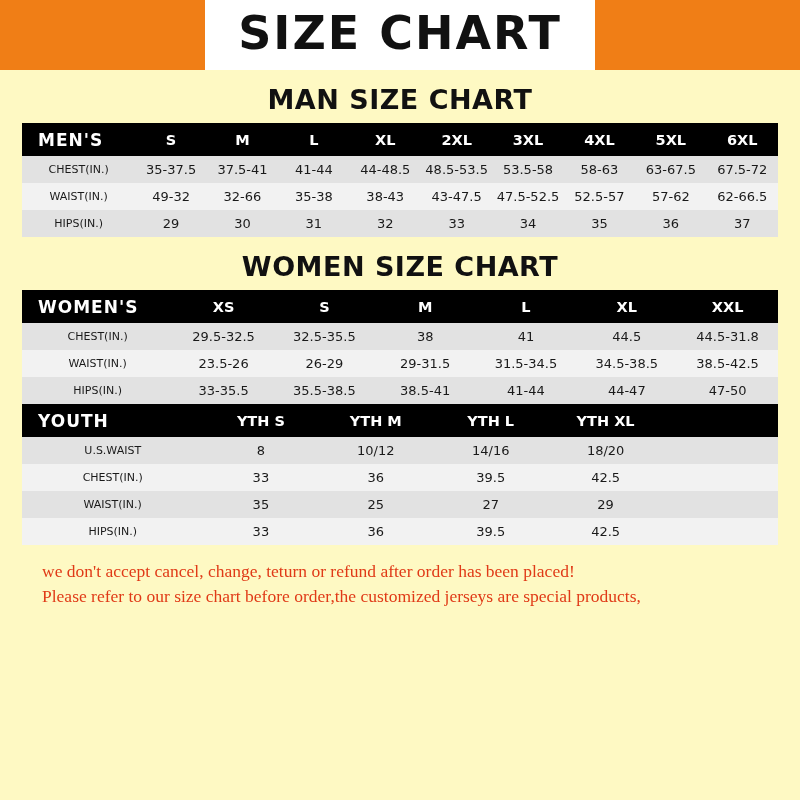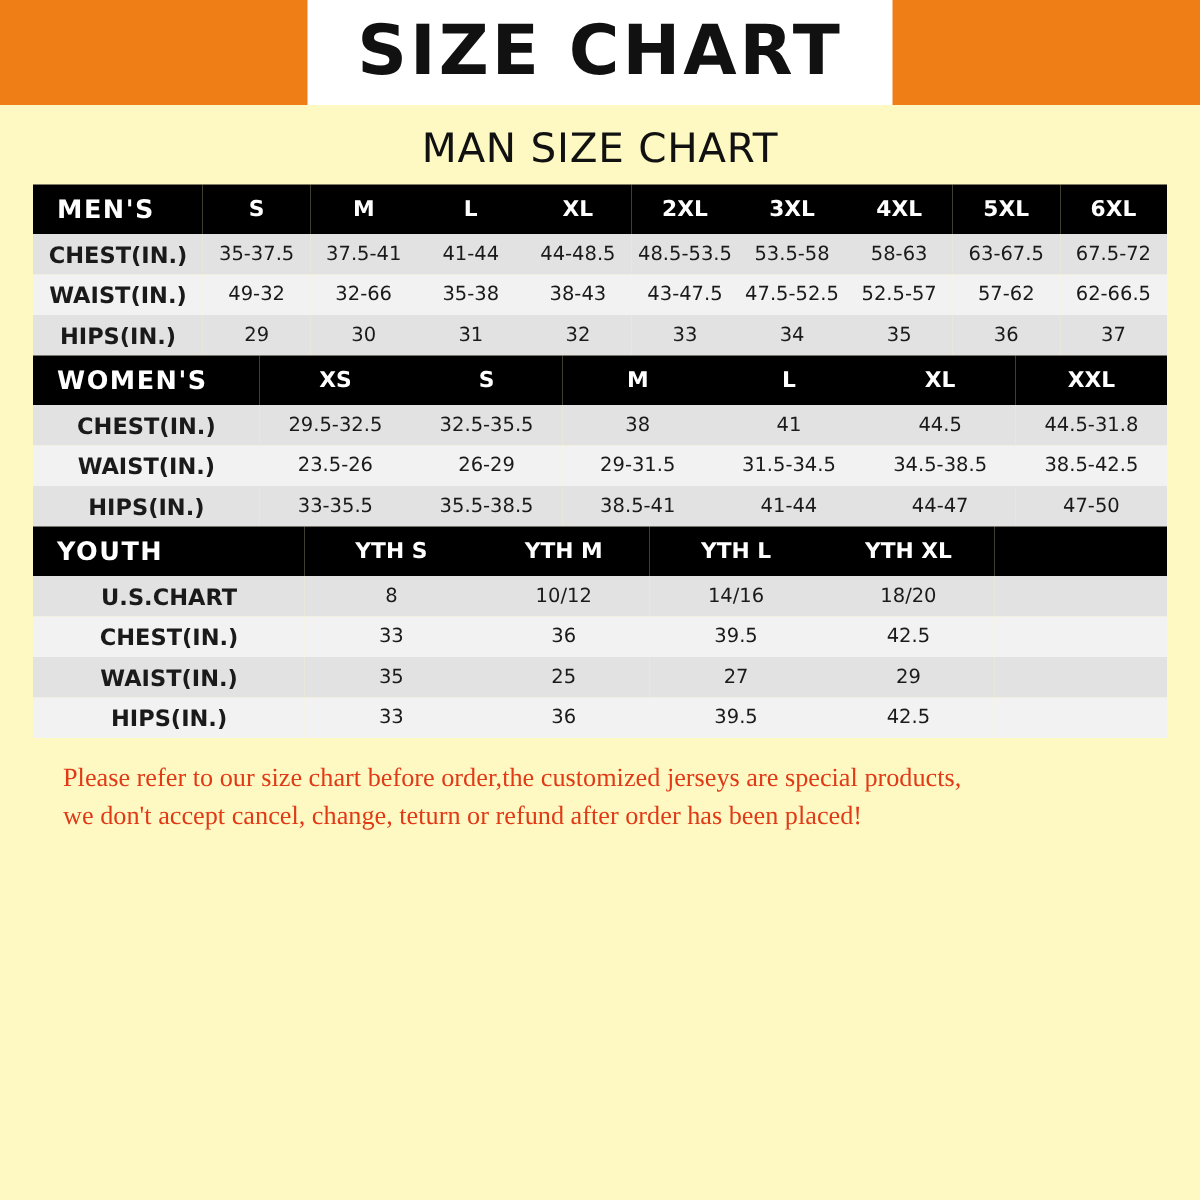--- a/index.html
+++ b/index.html
@@ -63,7 +63,7 @@
   .section-title {
     text-align: center;
     font-family: "DejaVu Sans", sans-serif;
-    font-weight: normal;
+    font-weight: bold;
     font-size: 27px;
     color: #111;
     letter-spacing: 0.5px;

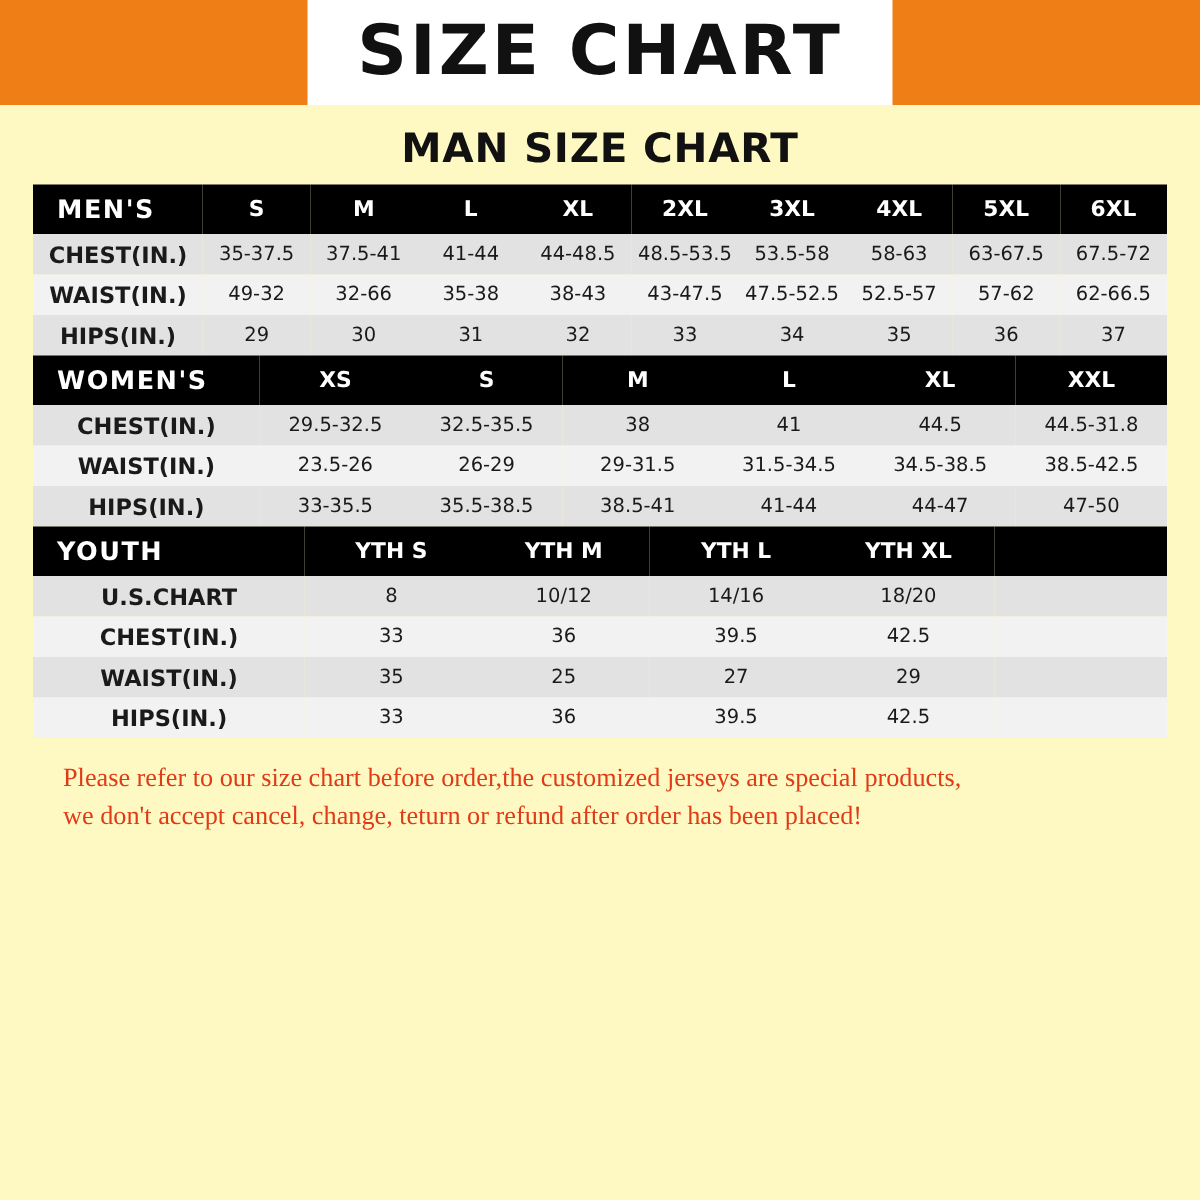--- a/index.html
+++ b/index.html
@@ -100,8 +100,8 @@
   table.size-table tbody tr.odd td { background: #e2e2e2; }
   table.size-table tbody tr.even td { background: #f2f2f2; }
   table.size-table tbody td.row-label {
-    font-weight: bold;
-    font-size: 15px;
+    font-weight: normal;
+    font-size: 11px;
     text-align: center;
   }
   

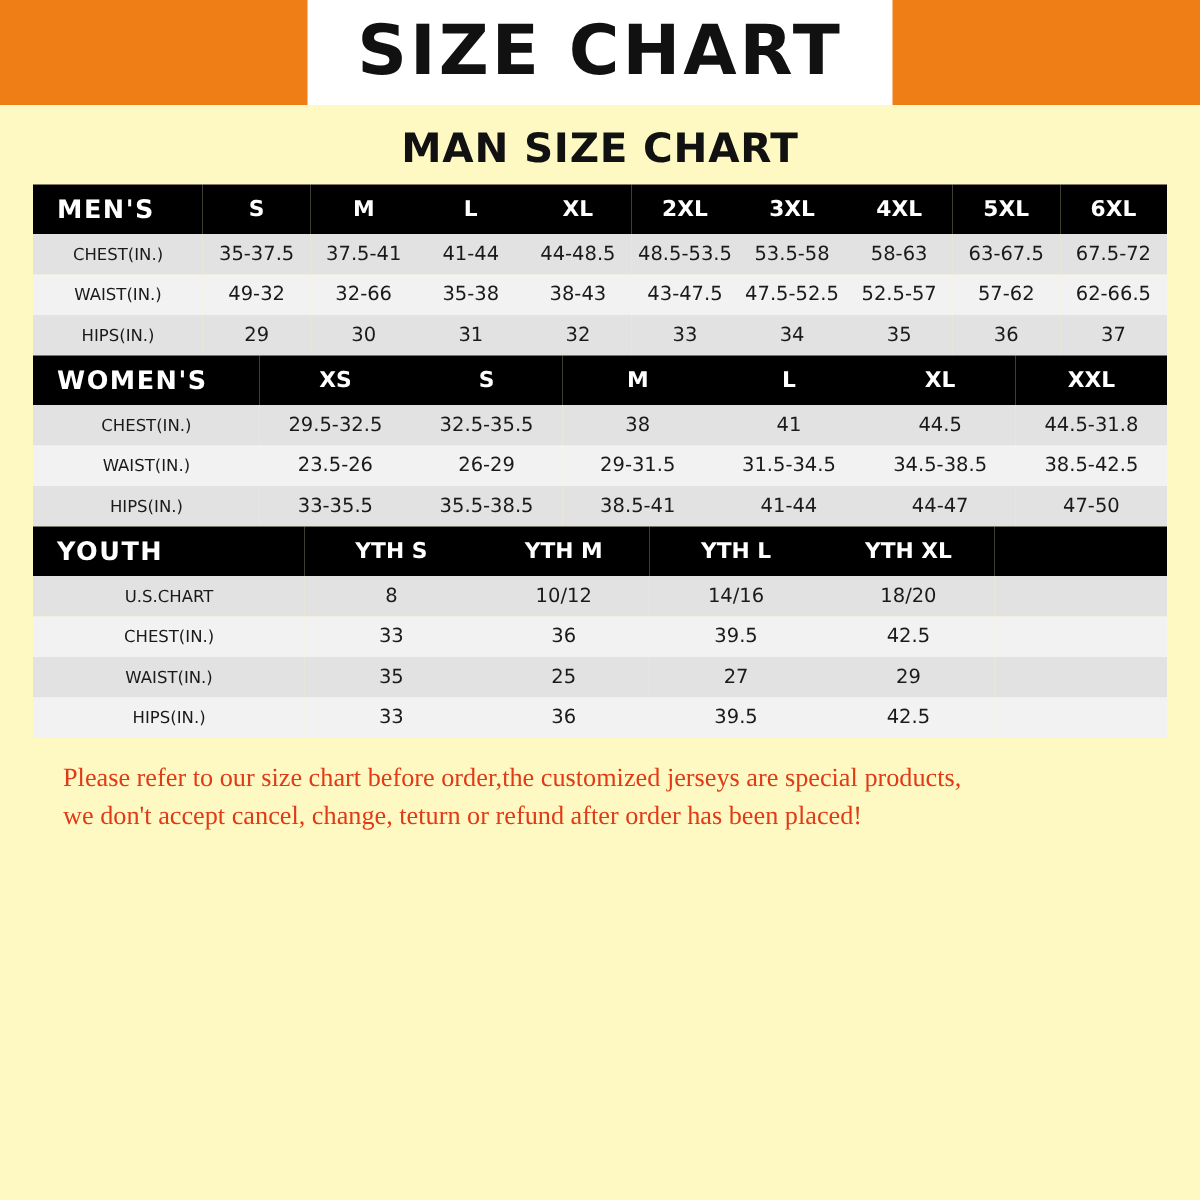--- a/index.html
+++ b/index.html
@@ -201,6 +201,7 @@
       </tbody>
     </table>
 
+    <div class="section-title">WOMEN SIZE CHART</div>
     <table class="size-table women-table">
       <colgroup>
           <col class="c0">

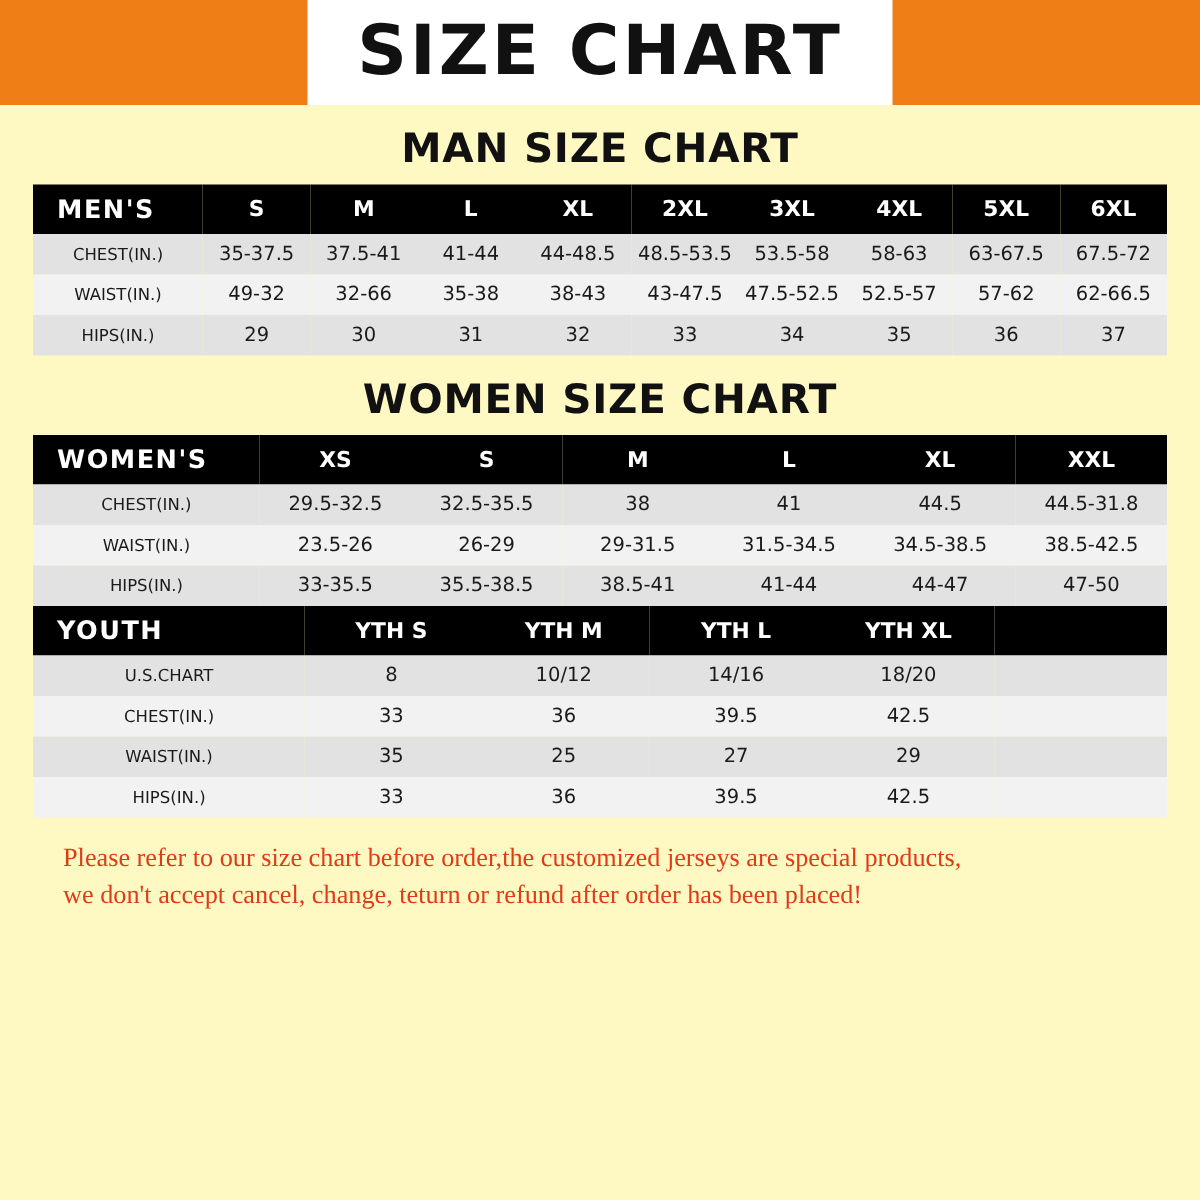--- a/index.html
+++ b/index.html
@@ -275,7 +275,7 @@
       </thead>
       <tbody>
         <tr class="odd">
-          <td class="row-label">U.S.CHART</td>
+          <td class="row-label">U.S.WAIST</td>
           <td>8</td>
           <td>10/12</td>
           <td>14/16</td>

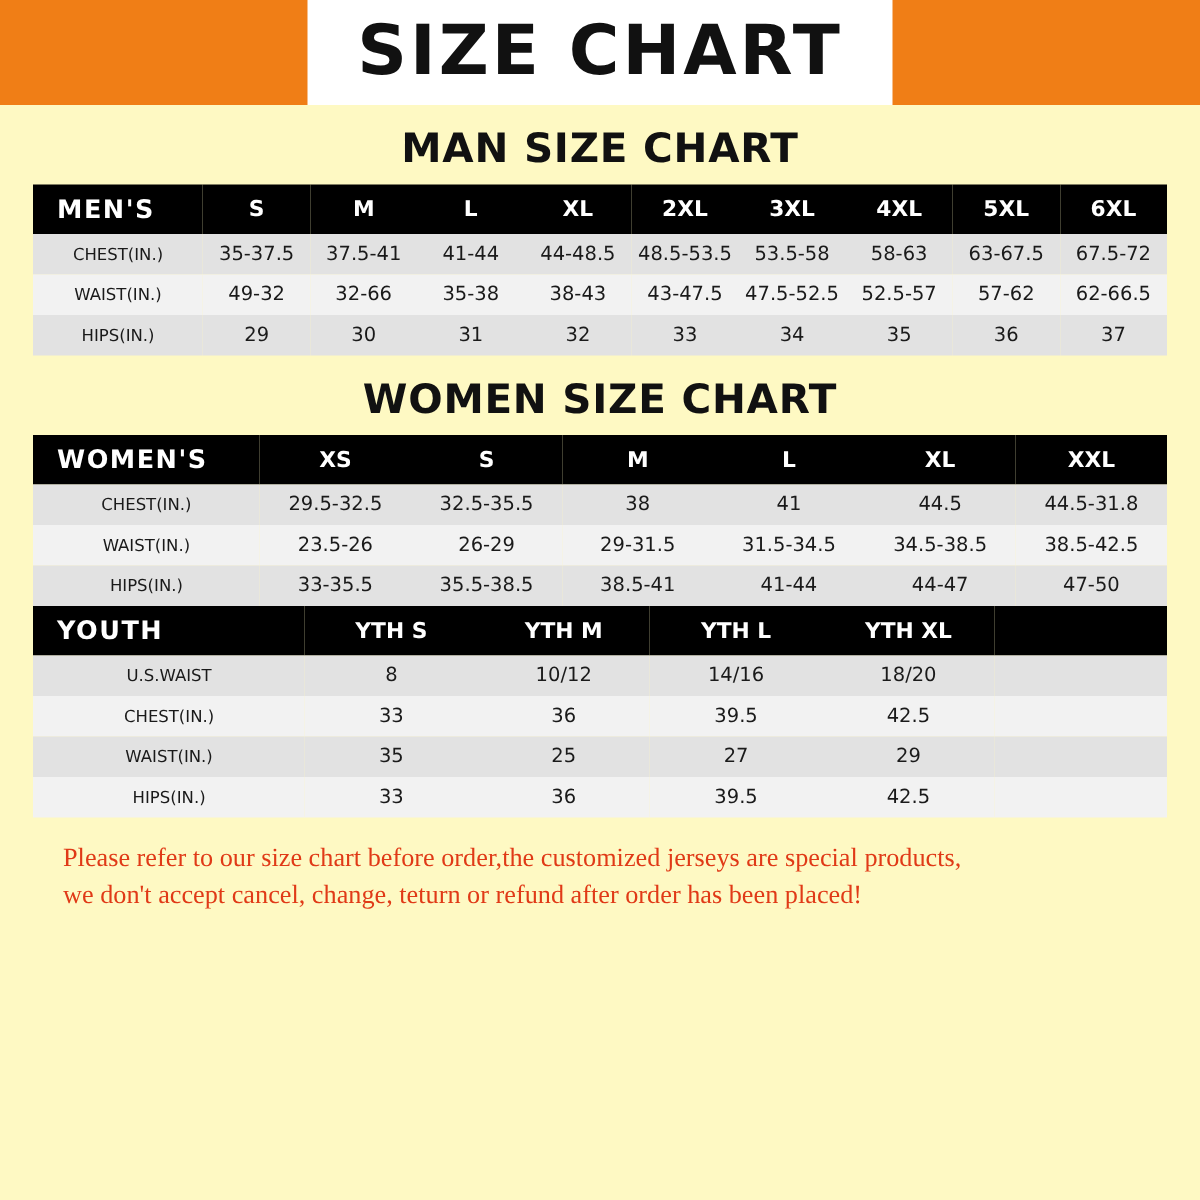--- a/index.html
+++ b/index.html
@@ -310,8 +310,8 @@
     </table>
 
     <div class="footer-note">
+      <span class="footer-line">we don't accept cancel, change, teturn or refund after order has been placed!</span>
       <span class="footer-line">Please refer to our size chart before order,the customized jerseys are special products,</span>
-      <span class="footer-line">we don't accept cancel, change, teturn or refund after order has been placed!</span>
     </div>
 
   </div>

